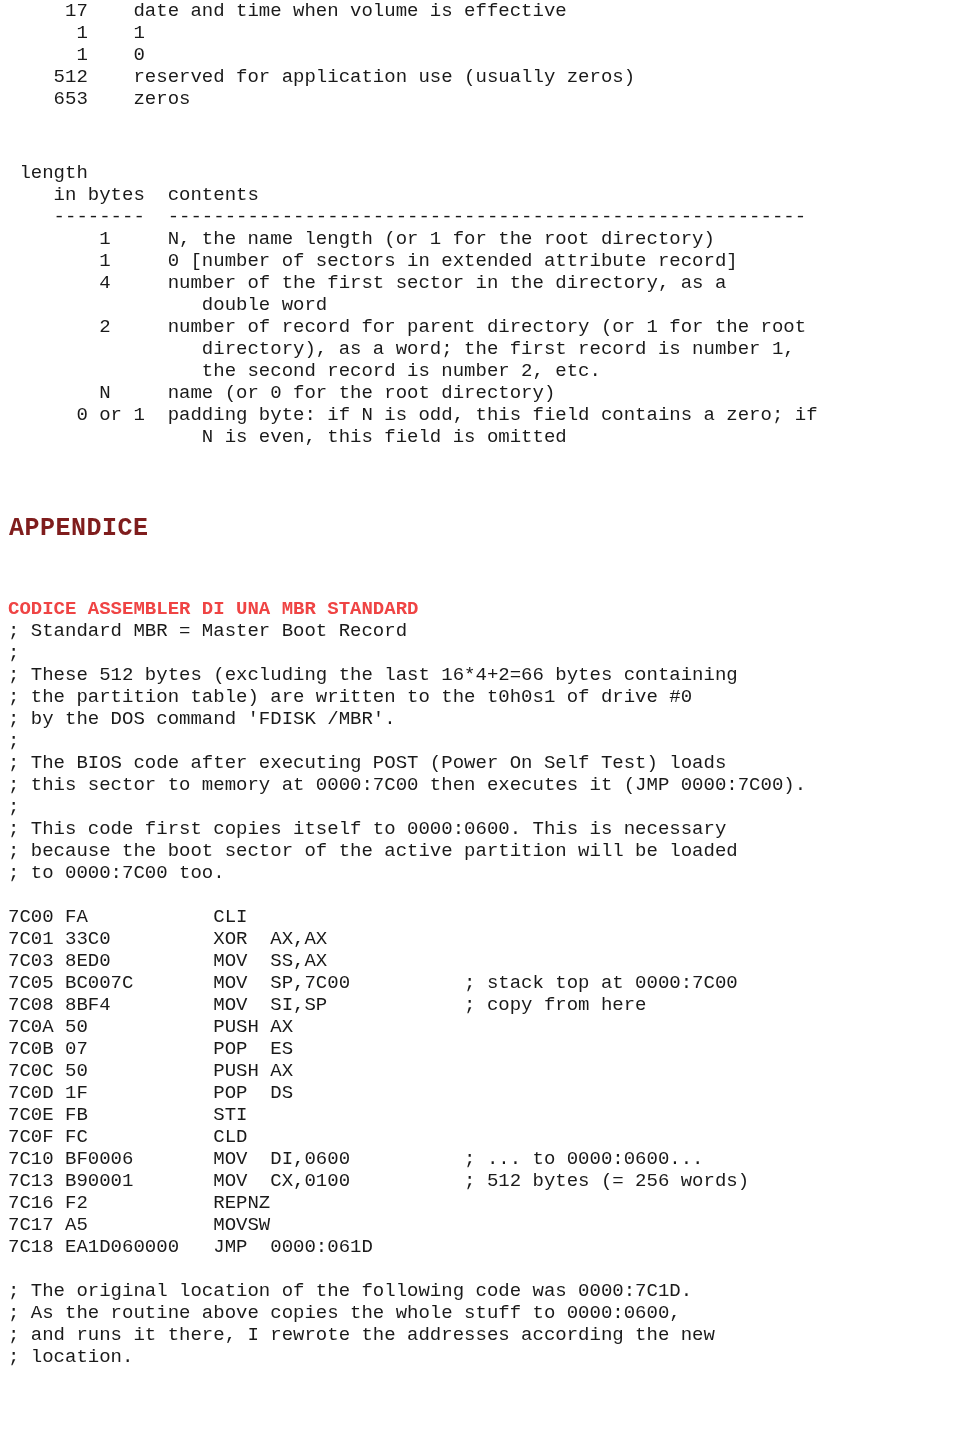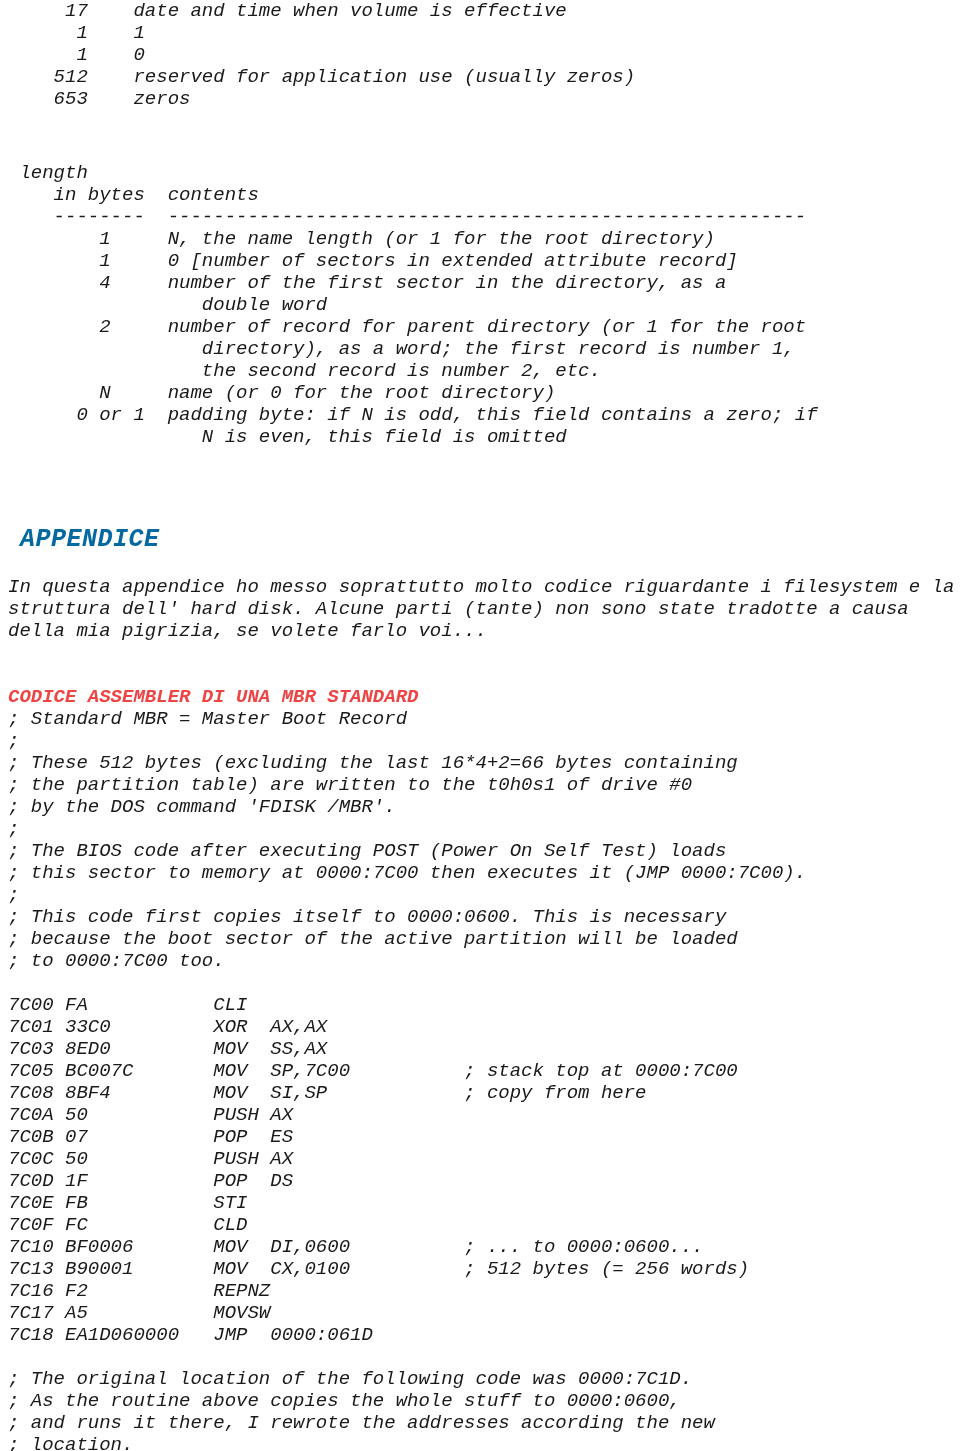--- a/index.html
+++ b/index.html
@@ -21,7 +21,6 @@
     background: #ffffff;
     box-sizing: border-box;
     padding: 0 0 0 8px;
-    font-style: italic;
   }
   pre.block {
     margin: 0;

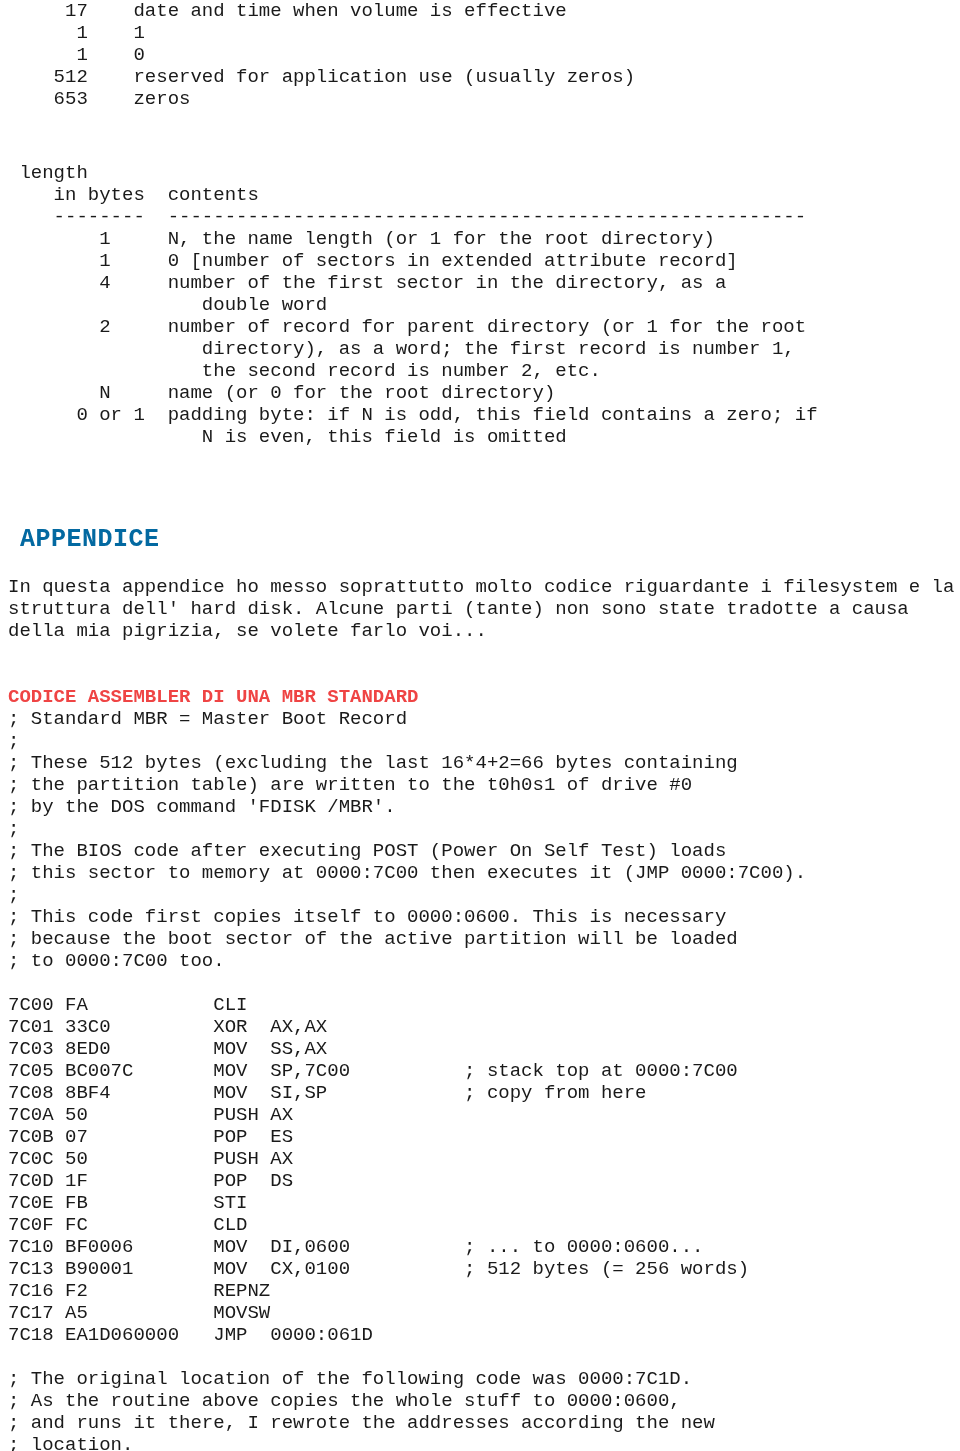--- a/index.html
+++ b/index.html
@@ -34,13 +34,13 @@
     font-variant-ligatures: none;
   }
   .heading-main {
-    margin: 12px;
+    margin: 1px;
     padding: 0;
     font-family: "Liberation Mono", "DejaVu Sans Mono", monospace;
     font-size: 25px;
     line-height: 32px;
     font-weight: bold;
-    color: #0369a1;
+    color: #7f1d1d;
     white-space: pre;
     letter-spacing: 0.5px;
   }

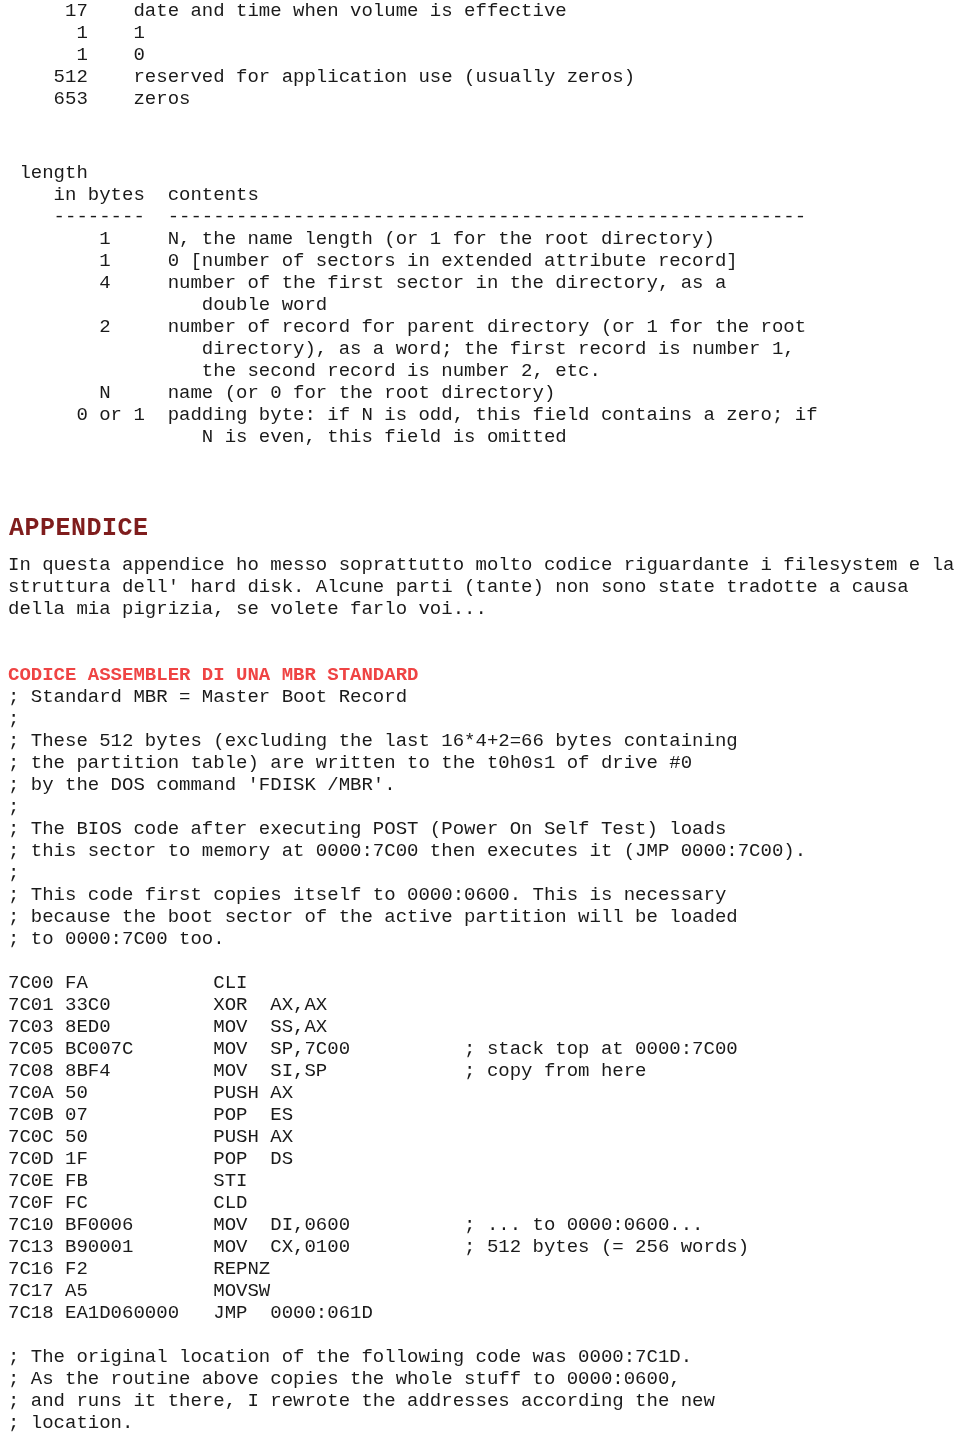--- a/index.html
+++ b/index.html
@@ -98,9 +98,6 @@
 
   <div class="spacer-8"></div>
 
-  <pre class="block sec">In questa appendice ho messo soprattutto molto codice riguardante i filesystem e la
-struttura dell' hard disk. Alcune parti (tante) non sono state tradotte a causa
-della mia pigrizia, se volete farlo voi...</pre>
 
   <div class="spacer-44"></div>
 

